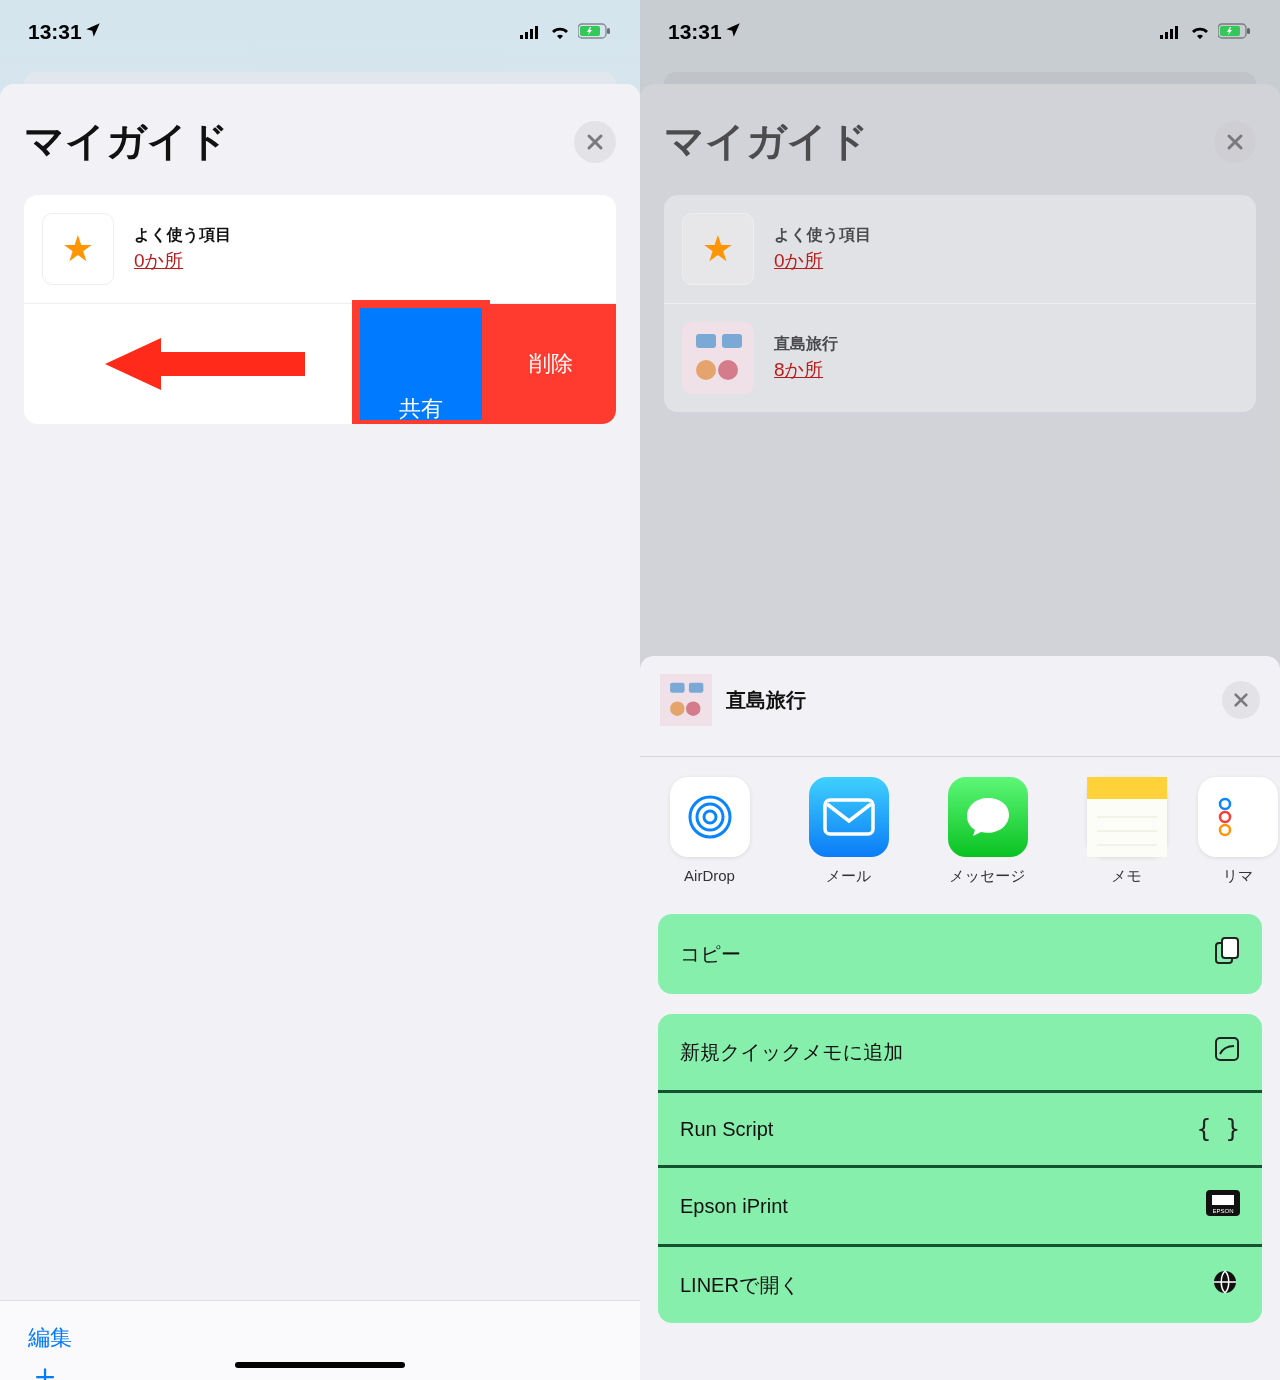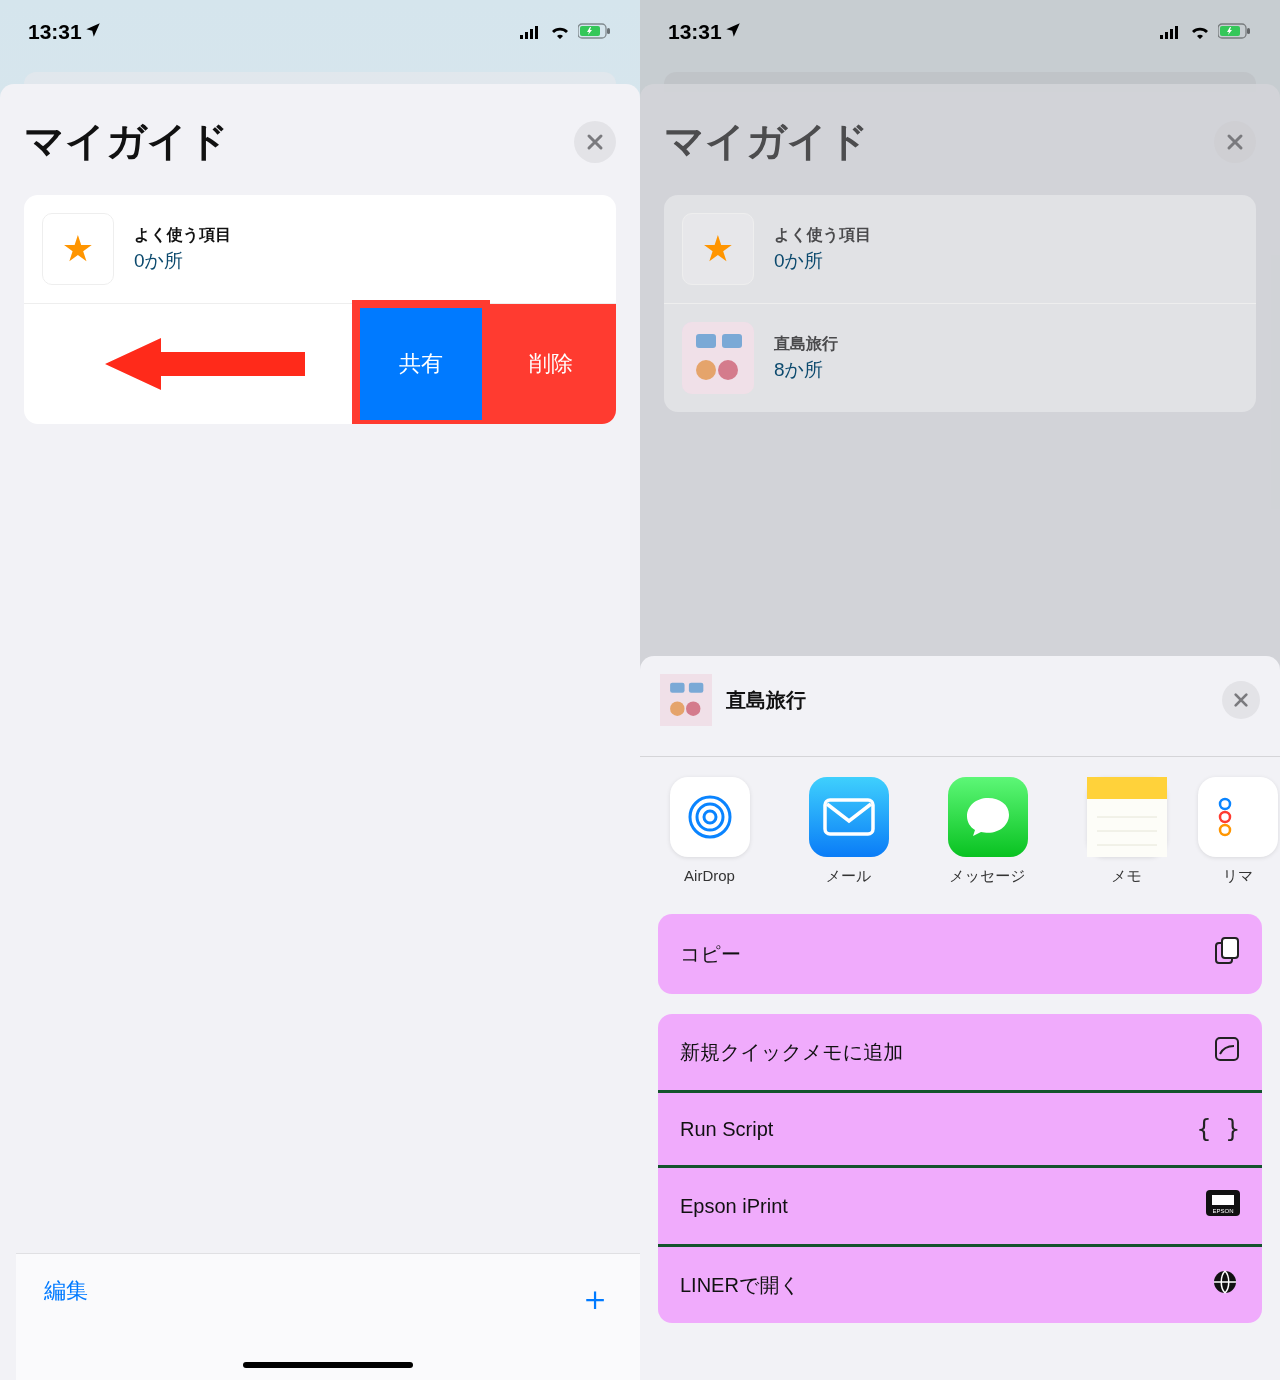--- a/index.html
+++ b/index.html
@@ -105,7 +105,7 @@
   .guide-text { flex: 1; }
   .guide-name { font-size: 16px; font-weight: 700; color: #111; }
   .dim .guide-name { color: #4a4a4c; }
-  .guide-sub { font-size: 19px; color: #0c4a6e; margin-top: 2px; }
+  .guide-sub { font-size: 19px; color: #b91c1c; margin-top: 2px; text-decoration: underline; }
 
   
   .swipe-row {

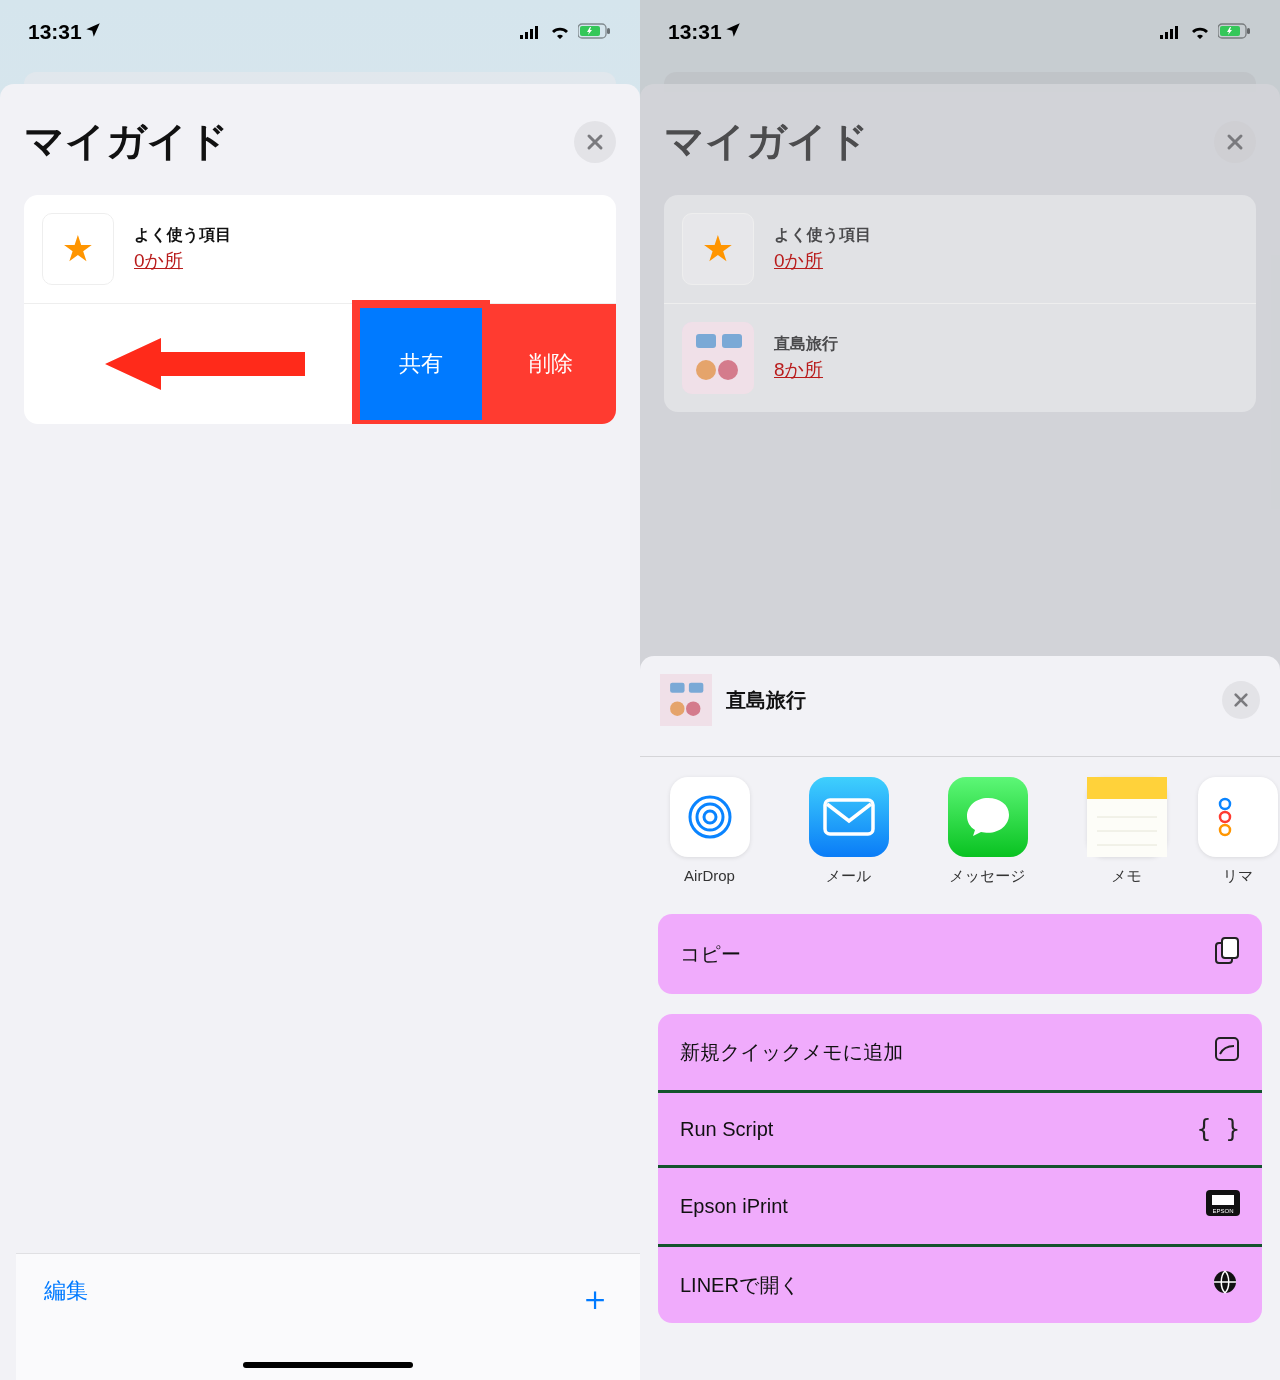--- a/index.html
+++ b/index.html
@@ -135,6 +135,7 @@
     outline-offset: -4px;
     z-index: 2;
     position: relative;
+    align-items: flex-end;
   }
   .delete-action { background: #ff3b30; }
 

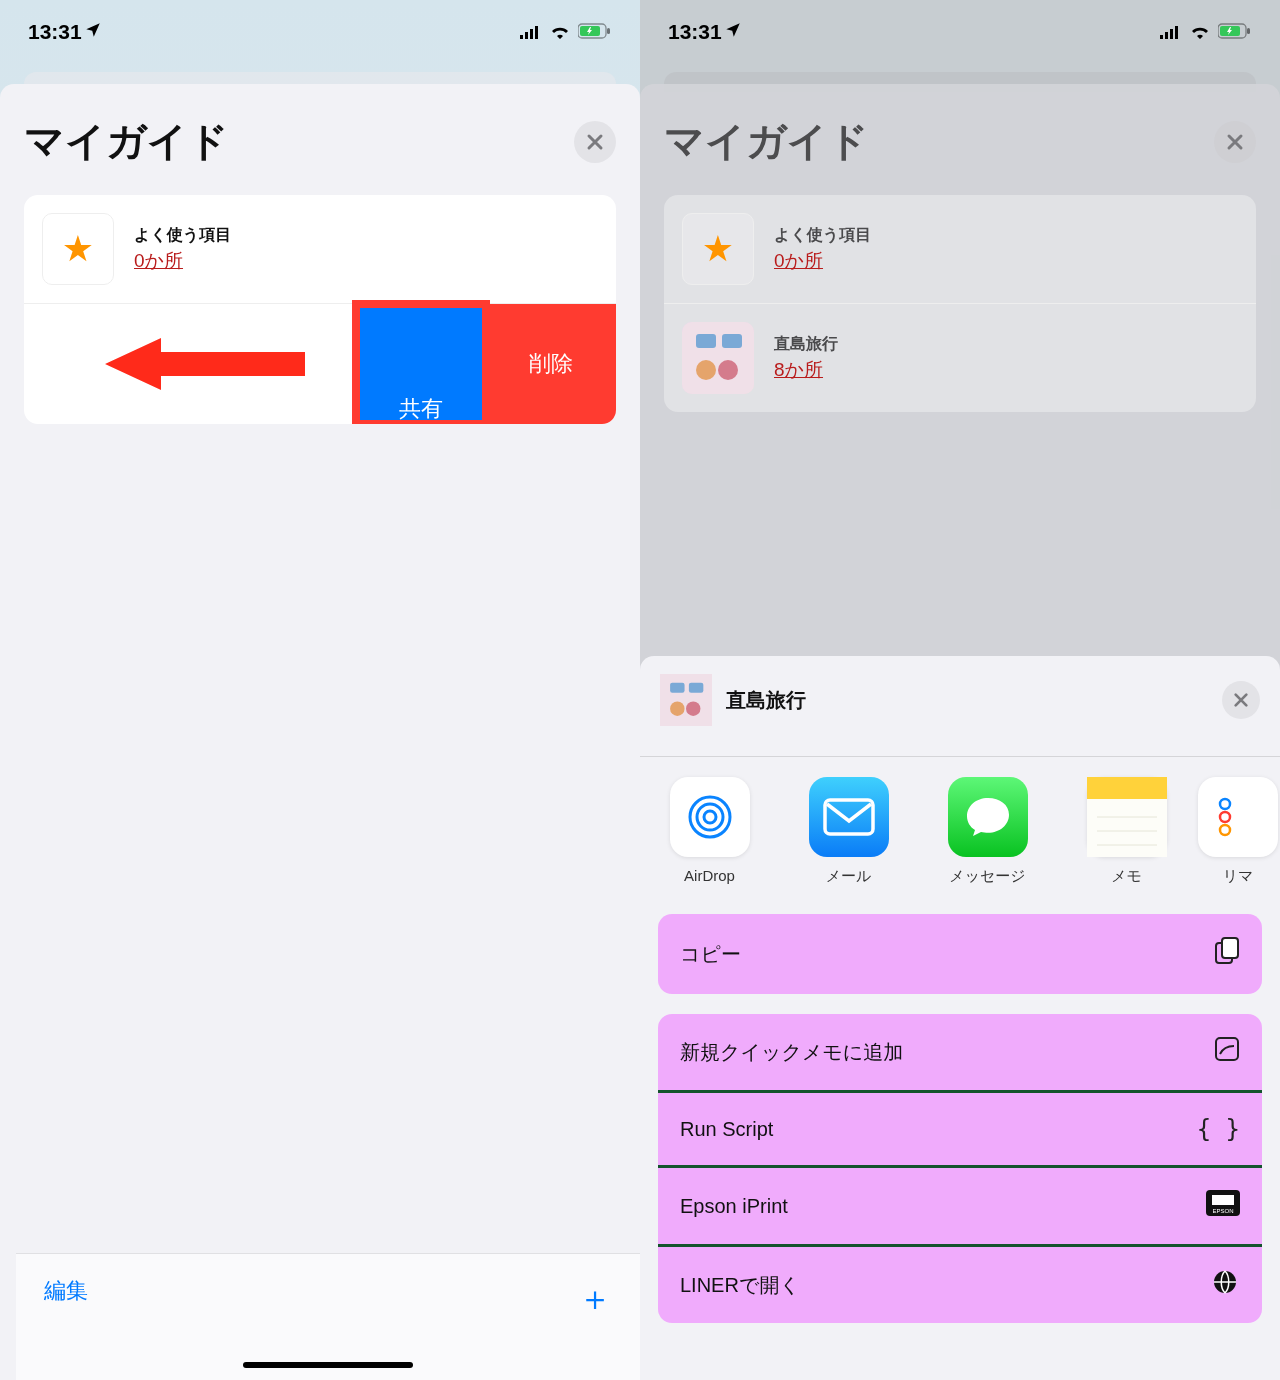--- a/index.html
+++ b/index.html
@@ -216,7 +216,7 @@
 
   .action-list {
     margin: 8px 18px 0;
-    background: #f0abfc;
+    background: #86efac;
     border-radius: 14px;
     overflow: hidden;
   }

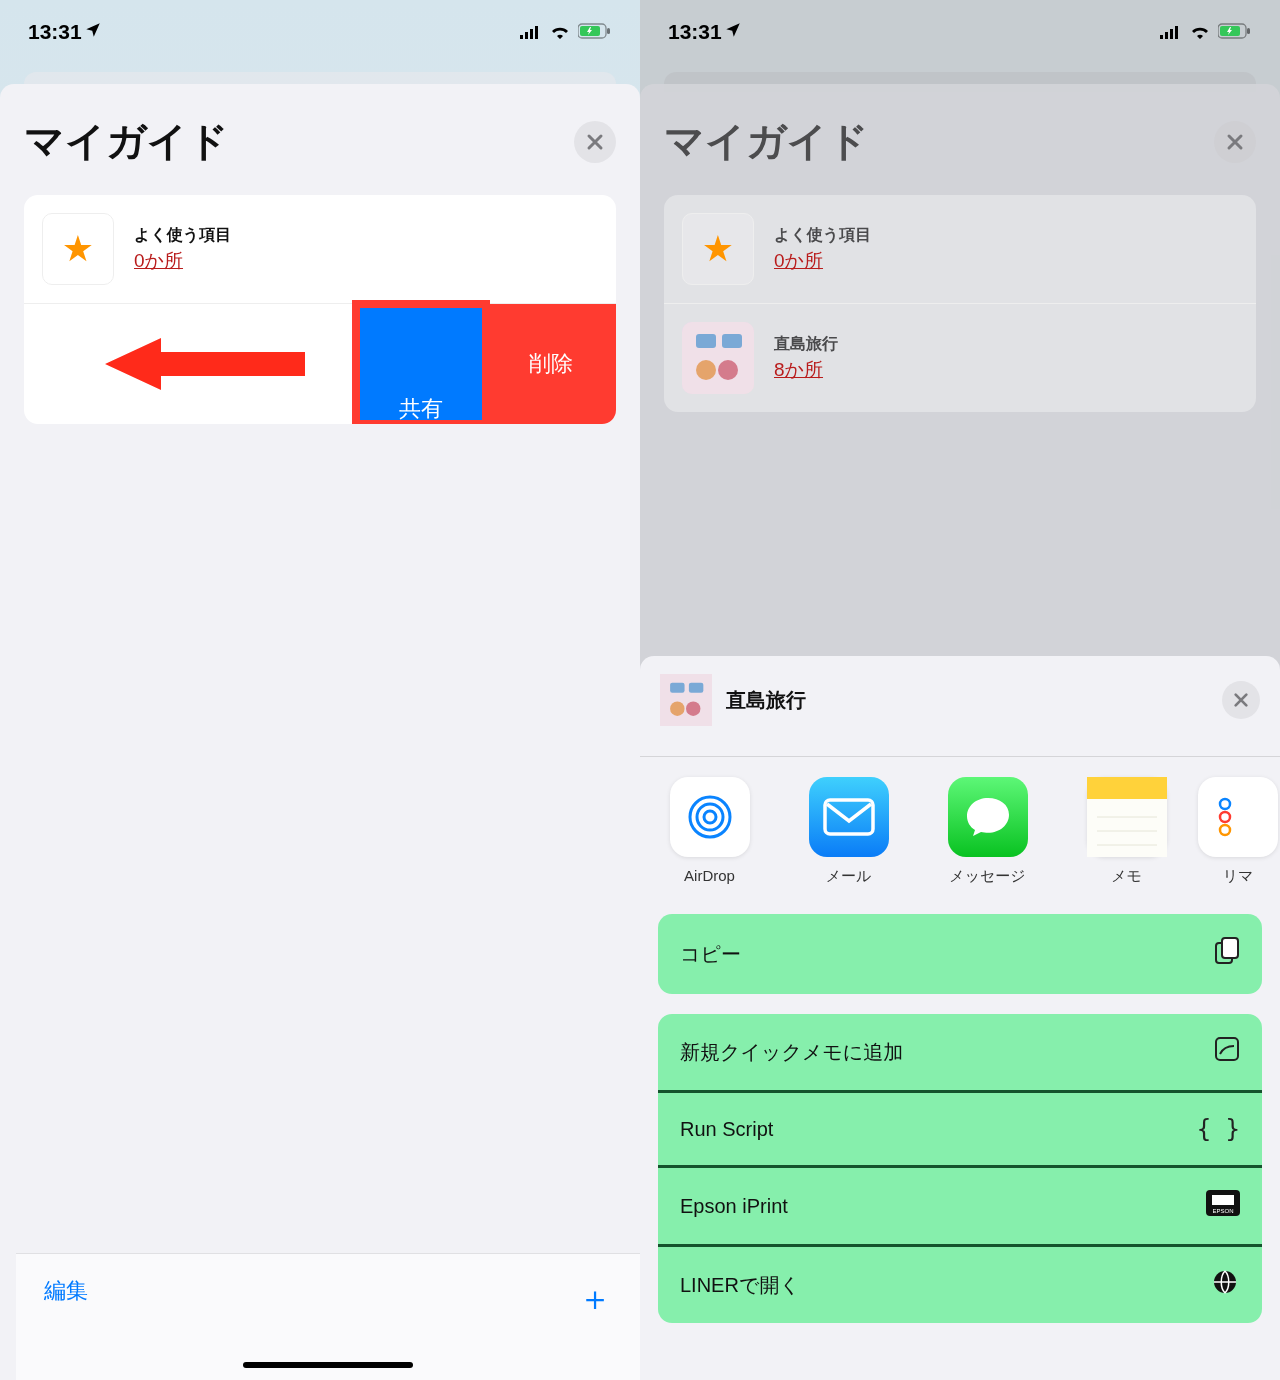--- a/index.html
+++ b/index.html
@@ -142,8 +142,8 @@
   
   .bottom-bar {
     position: absolute;
-    bottom: 0; left: 16px; right: 0;
-    height: 127px;
+    bottom: 0; left: 0; right: 0;
+    height: 80px;
     background: rgba(250,250,252,0.94);
     border-top: 1px solid #e0e0e3;
     display: flex;
@@ -152,6 +152,7 @@
     padding: 22px 28px 0;
     font-size: 22px;
     color: #007aff;
+    flex-direction: column;
   }
   .home-indicator {
     position: absolute;

